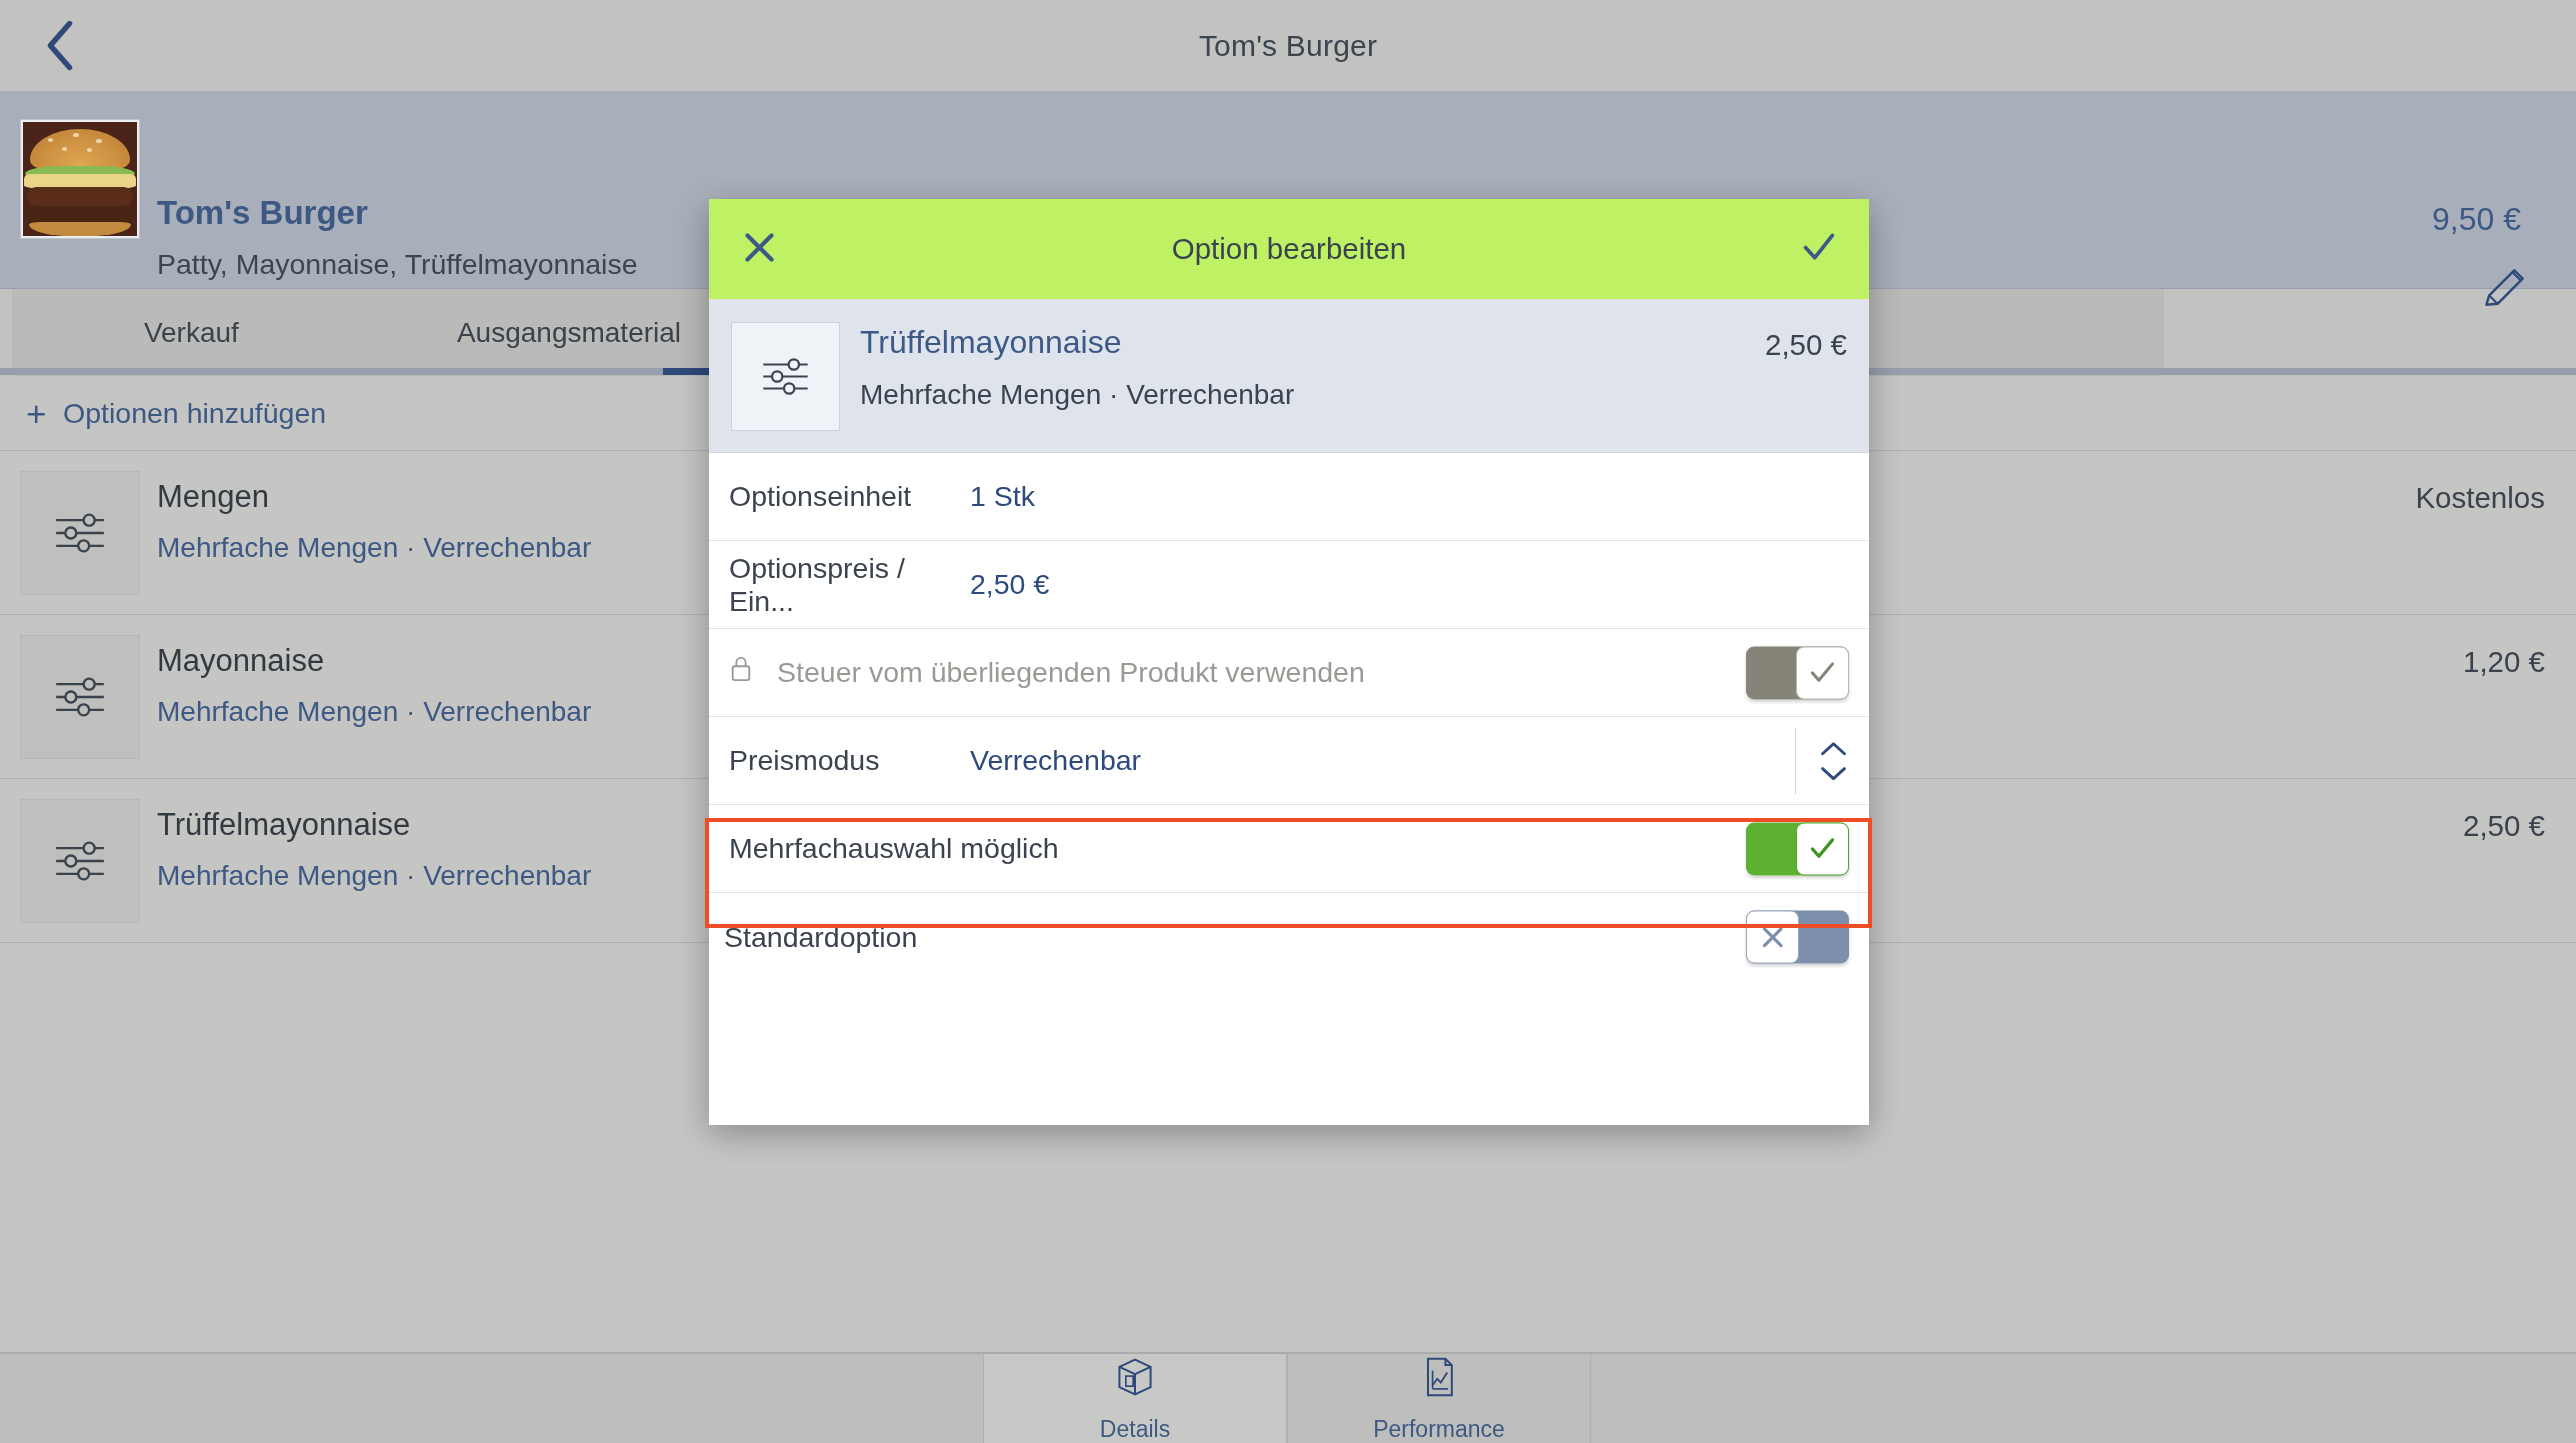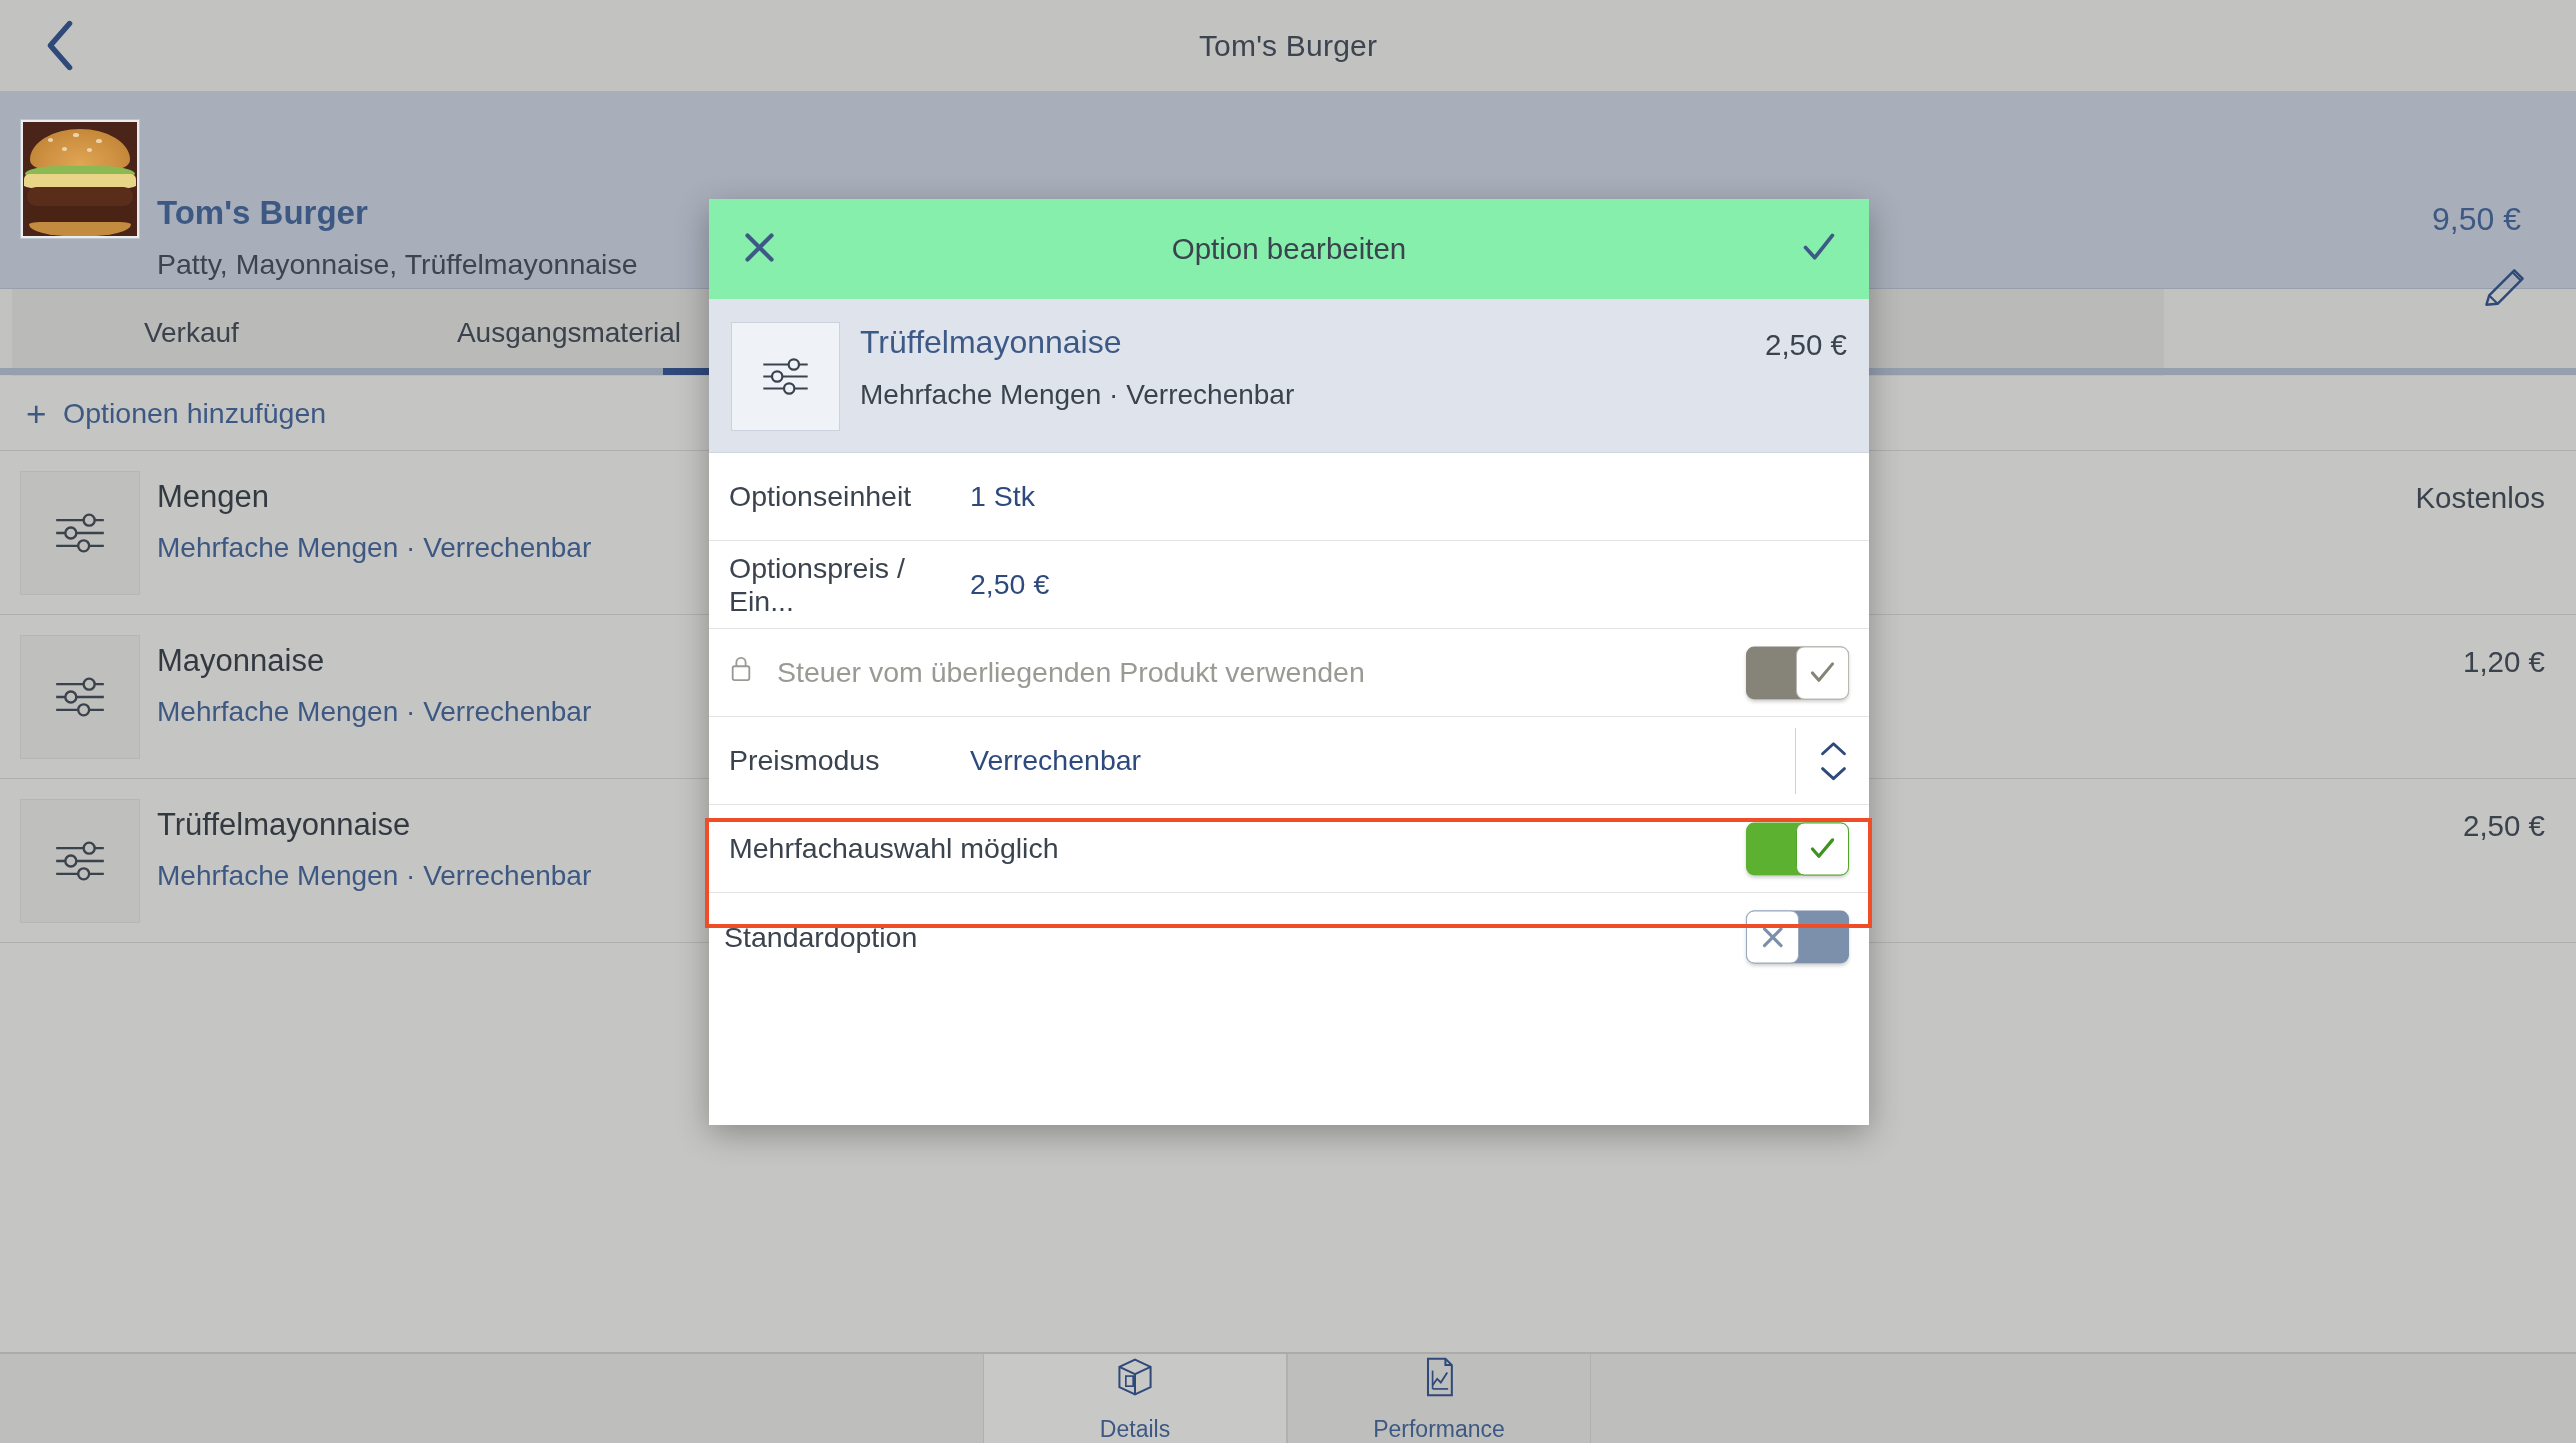--- a/index.html
+++ b/index.html
@@ -178,7 +178,7 @@
     background: #ffffff; box-shadow: 0 9.2px 31px rgba(0,0,0,0.30);
   }
   .modal-head {
-    position: relative; height: 101px; background: #86efac;
+    position: relative; height: 101px; background: #bef264;
     border-bottom: 1.8px solid #e2e2e2;
     display: flex; align-items: center;
   }

